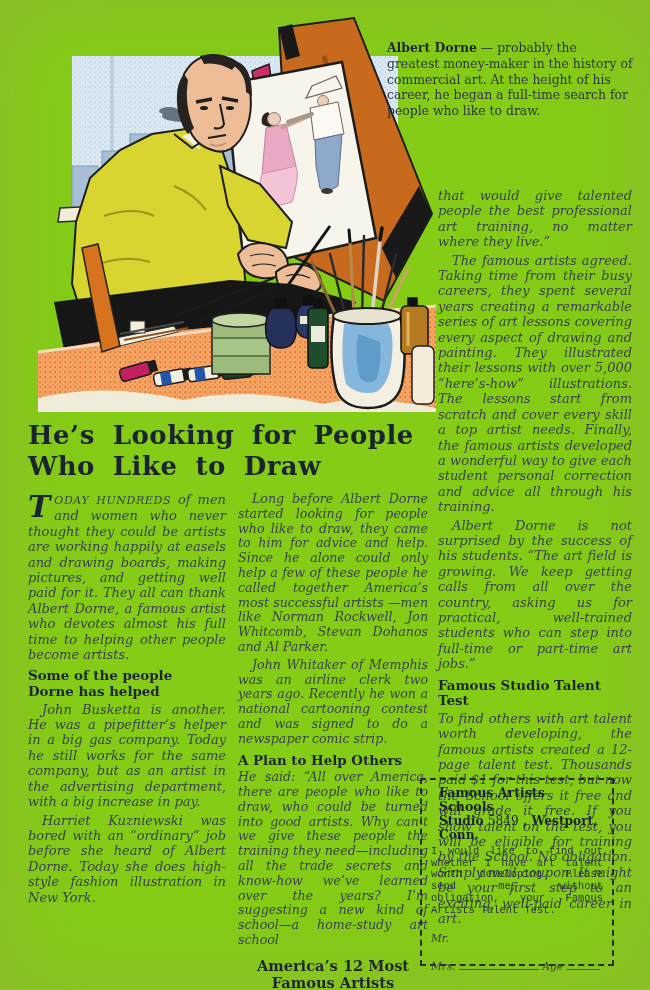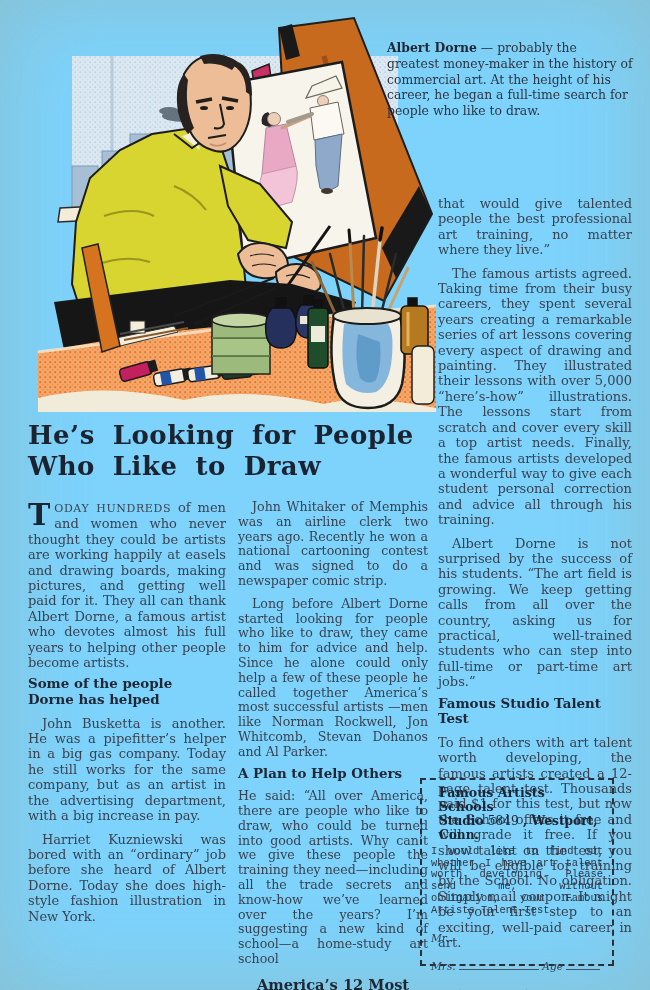--- a/index.html
+++ b/index.html
@@ -5,7 +5,7 @@
   html,body{margin:0;padding:0;background:#8a8478;}
   .page{
     position:relative;width:650px;height:990px;overflow:hidden;
-    background:#7dd3fc;
+    background:#84cc16;
     box-shadow:inset 0 0 90px rgba(165,145,105,.30);
     font-family:"DejaVu Serif", serif;color:#3a4250;
   }

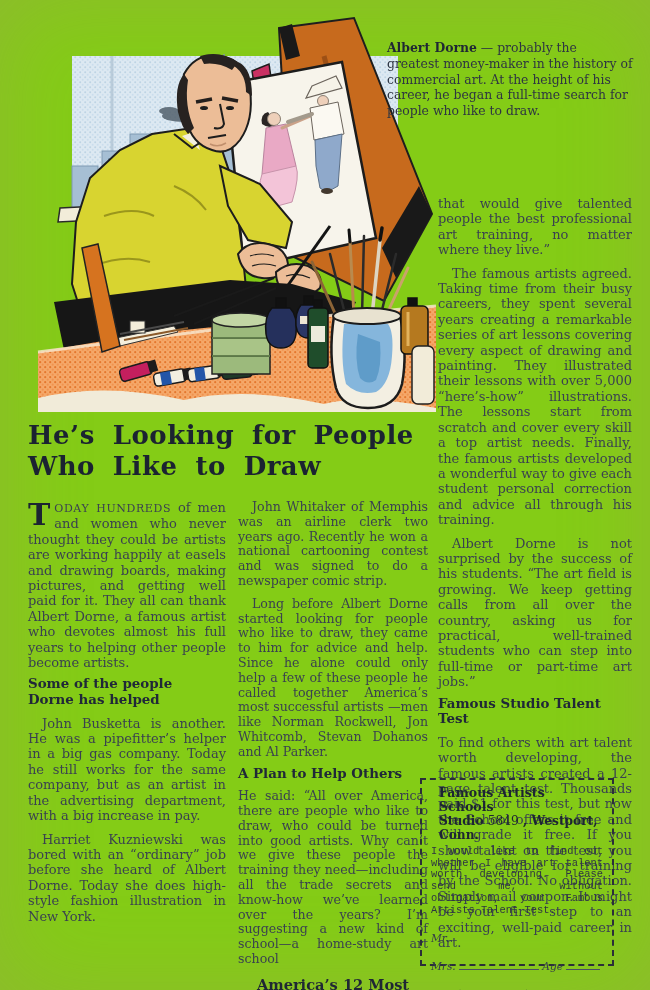--- a/index.html
+++ b/index.html
@@ -22,7 +22,7 @@
   }
   
   .col{position:absolute;text-align:justify;font-size:13px;line-height:15.4px;}
-  .col p{margin:8px 0 3px;}
+  .col p{margin:0 0 3px;font-style:italic;}
   .col .ind{text-indent:14px;}
   .col-left{left:28px;top:492px;width:198px;}
   .col-mid{left:238px;top:492px;width:190px;font-size:12.6px;line-height:14.8px;}

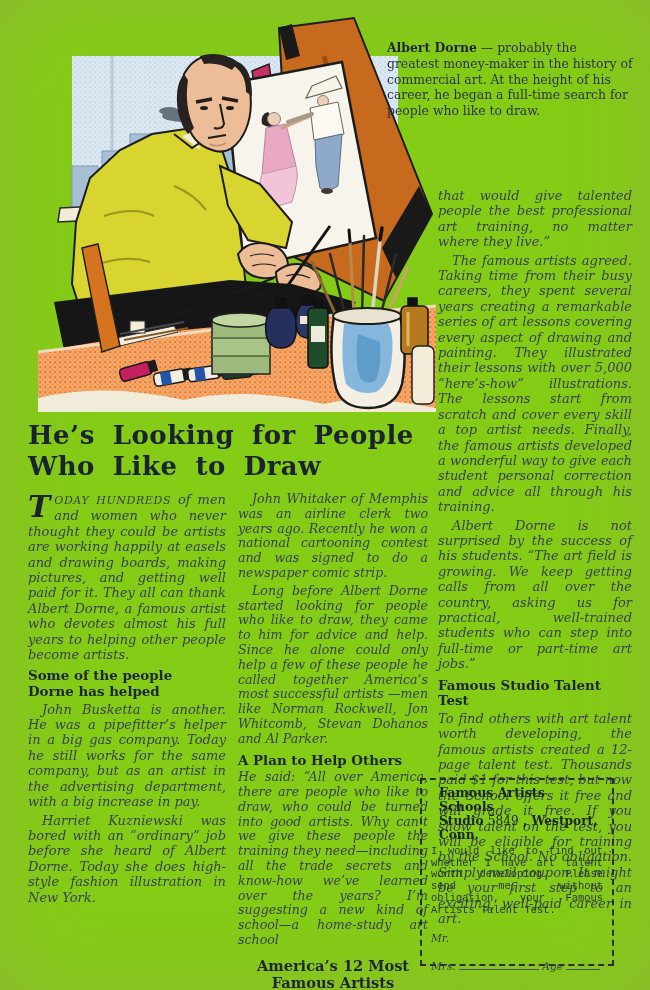--- a/index.html
+++ b/index.html
@@ -262,7 +262,7 @@
 Who Like to Draw</div>
 
   <div class="col col-left">
-    <p><span class="dropcap">T</span><span class="smallcaps">ODAY HUNDREDS</span><span> of men and women who never thought they could be artists are working happily at easels and drawing boards, making pictures, and getting well paid for it. They all can thank Albert Dorne, a famous artist who devotes almost his full years to helping other people become artists.</span></p>
+    <p><span class="dropcap">T</span><span class="smallcaps">ODAY HUNDREDS</span><span> of men and women who never thought they could be artists are working happily at easels and drawing boards, making pictures, and getting well paid for it. They all can thank Albert Dorne, a famous artist who devotes almost his full time to helping other people become artists.</span></p>
     <div class="subhead">Some of the people
 Dorne has helped</div>
     <p class="ind">John Busketta is another. He was a pipefitter’s helper in a big gas company. Today he still works for the same company, but as an artist in the advertising department, with a big increase in pay.</p>

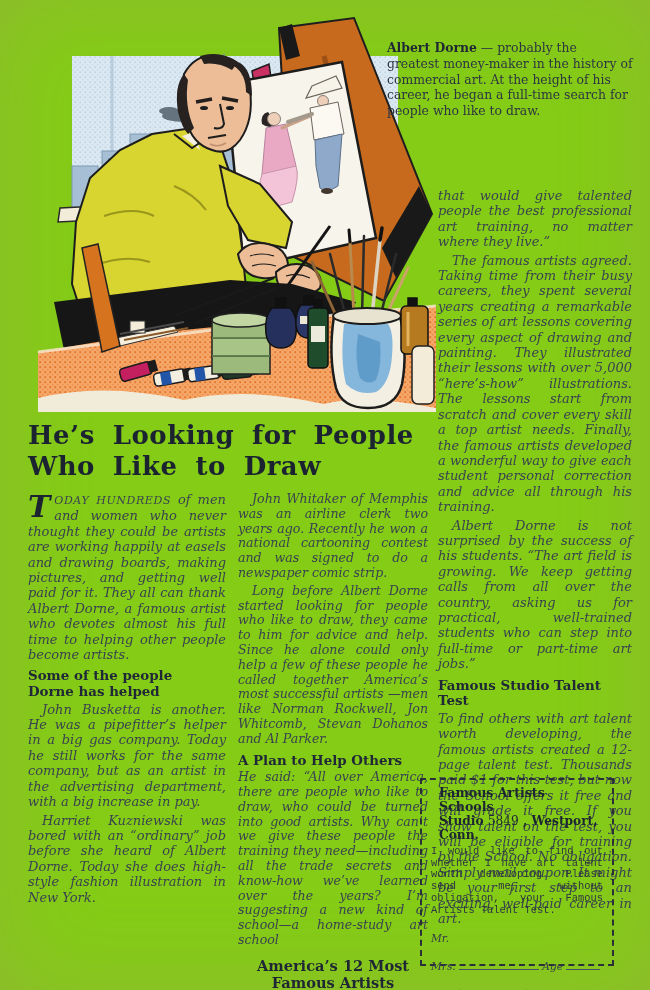--- a/index.html
+++ b/index.html
@@ -271,8 +271,8 @@
   </div>
 
   <div class="col col-mid">
+    <p class="ind">Long before Albert Dorne started looking for people who like to draw, they came to him for advice and help. Since he alone could only help a few of these people he called together America’s most successful artists —men like Norman Rockwell, Jon Whitcomb, Stevan Dohanos and Al Parker.</p>
     <p class="ind">John Whitaker of Memphis was an airline clerk two years ago. Recently he won a national cartooning contest and was signed to do a newspaper comic strip.</p>
-    <p class="ind">Long before Albert Dorne started looking for people who like to draw, they came to him for advice and help. Since he alone could only help a few of these people he called together America’s most successful artists —men like Norman Rockwell, Jon Whitcomb, Stevan Dohanos and Al Parker.</p>
     <div class="subhead">A Plan to Help Others</div>
     <p>He said: “All over America, there are people who like to draw, who could be turned into good artists. Why can’t we give these people the training they need—including all the trade secrets and know-how we’ve learned over the years? I’m suggesting a new kind of school—a home-study art school</p>
     <div class="artists">

